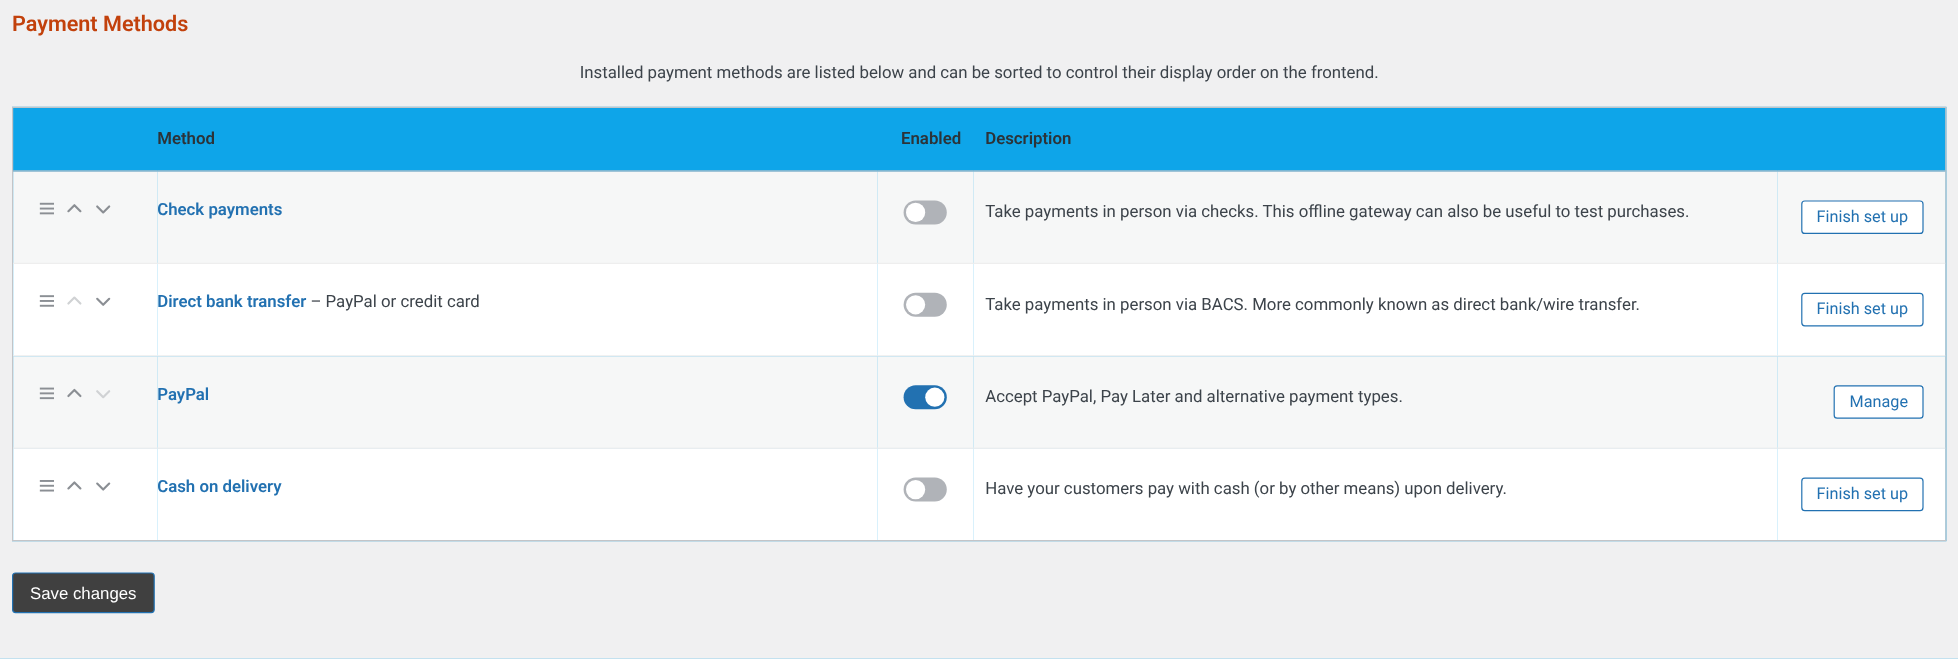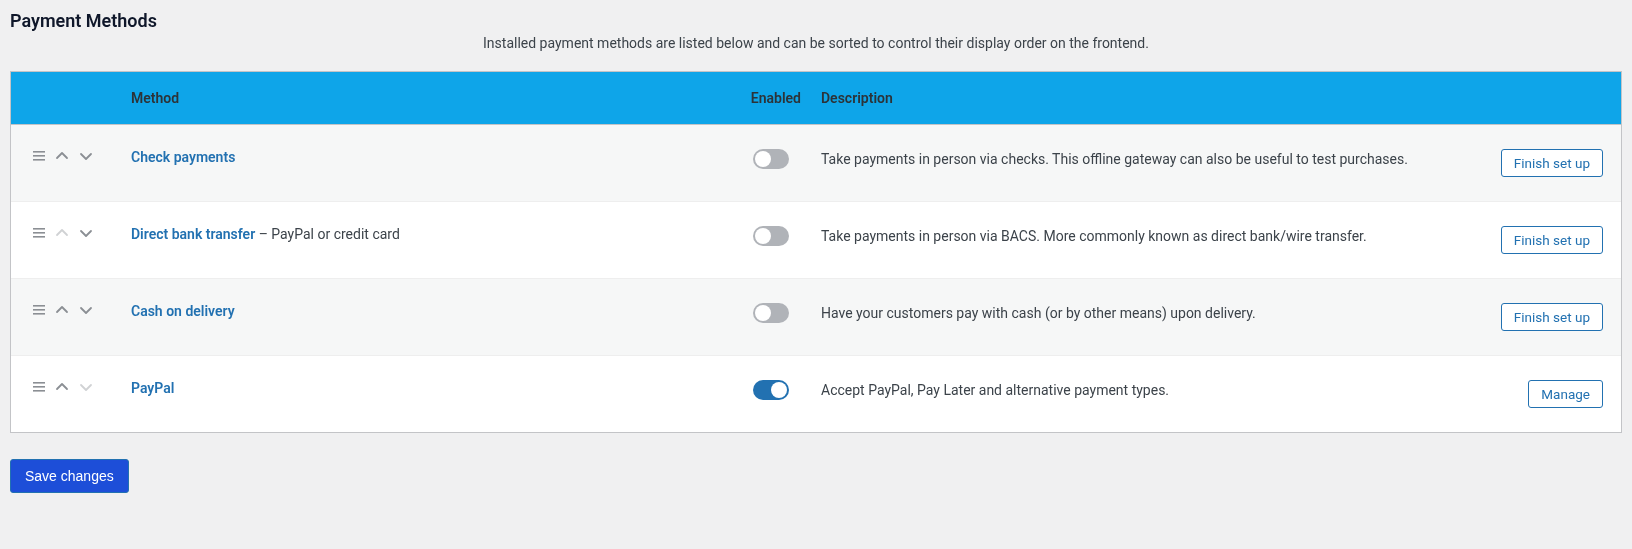--- a/index.html
+++ b/index.html
@@ -17,8 +17,8 @@
     .page-heading {
       font-size: 18px;
       font-weight: 600;
-      margin-bottom: 4px;
-      color: #0f172a;
+      margin-bottom: 22px;
+      color: #c2410c;
     }
     .page-subtext {
       font-size: 14px;

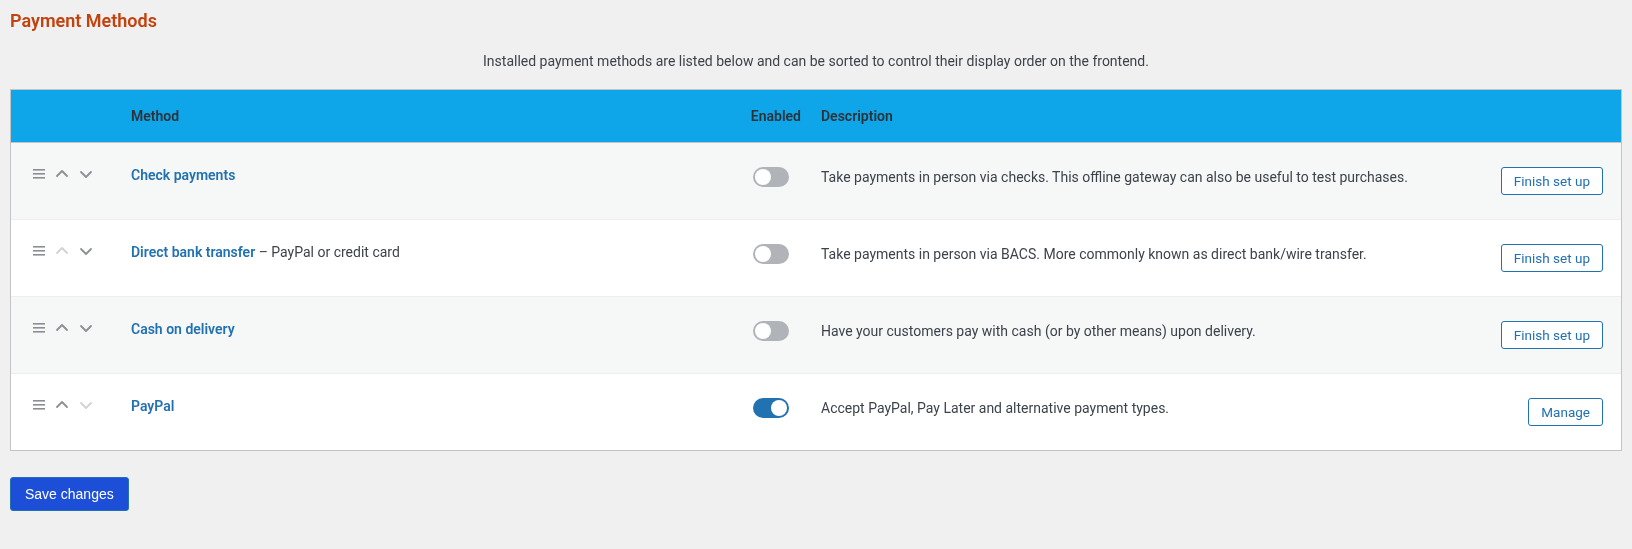--- a/index.html
+++ b/index.html
@@ -260,16 +260,16 @@
                   <path d="M2 9 L7 4 L12 9" stroke="#8b8f94" stroke-width="1.8" fill="none" stroke-linecap="round" stroke-linejoin="round"></path>
                 </svg>
               </span>
-      <span class="down-icon icon-btn ">
-                <svg width="14" height="14" viewBox="0 0 14 14">
-                  <path d="M2 5 L7 10 L12 5" stroke="#8b8f94" stroke-width="1.8" fill="none" stroke-linecap="round" stroke-linejoin="round"></path>
+      <span class="down-icon icon-btn disabled">
+                <svg width="14" height="14" viewBox="0 0 14 14">
+                  <path d="M2 5 L7 10 L12 5" stroke="#d0d2d4" stroke-width="1.8" fill="none" stroke-linecap="round" stroke-linejoin="round"></path>
                 </svg>
               </span>
     </span></td>
-          <td class="cell-method"><a class="method-link">Cash on delivery</a></td>
-          <td class="cell-enabled"><span class="toggle off"><span class="knob"></span></span></td>
-          <td class="cell-desc">Have your customers pay with cash (or by other means) upon delivery.</td>
-          <td class="cell-action"><span class="action-btn">Finish set up</span></td>
+          <td class="cell-method"><a class="method-link">PayPal</a></td>
+          <td class="cell-enabled"><span class="toggle on"><span class="knob"></span></span></td>
+          <td class="cell-desc">Accept PayPal, Pay Later and alternative payment types.</td>
+          <td class="cell-action"><span class="action-btn">Manage</span></td>
         </tr>
         <tr>
           <td class="cell-sort">
@@ -286,16 +286,16 @@
                   <path d="M2 9 L7 4 L12 9" stroke="#8b8f94" stroke-width="1.8" fill="none" stroke-linecap="round" stroke-linejoin="round"></path>
                 </svg>
               </span>
-      <span class="down-icon icon-btn disabled">
-                <svg width="14" height="14" viewBox="0 0 14 14">
-                  <path d="M2 5 L7 10 L12 5" stroke="#d0d2d4" stroke-width="1.8" fill="none" stroke-linecap="round" stroke-linejoin="round"></path>
+      <span class="down-icon icon-btn ">
+                <svg width="14" height="14" viewBox="0 0 14 14">
+                  <path d="M2 5 L7 10 L12 5" stroke="#8b8f94" stroke-width="1.8" fill="none" stroke-linecap="round" stroke-linejoin="round"></path>
                 </svg>
               </span>
     </span></td>
-          <td class="cell-method"><a class="method-link">PayPal</a></td>
-          <td class="cell-enabled"><span class="toggle on"><span class="knob"></span></span></td>
-          <td class="cell-desc">Accept PayPal, Pay Later and alternative payment types.</td>
-          <td class="cell-action"><span class="action-btn">Manage</span></td>
+          <td class="cell-method"><a class="method-link">Cash on delivery</a></td>
+          <td class="cell-enabled"><span class="toggle off"><span class="knob"></span></span></td>
+          <td class="cell-desc">Have your customers pay with cash (or by other means) upon delivery.</td>
+          <td class="cell-action"><span class="action-btn">Finish set up</span></td>
         </tr>
       </tbody>
   </table>

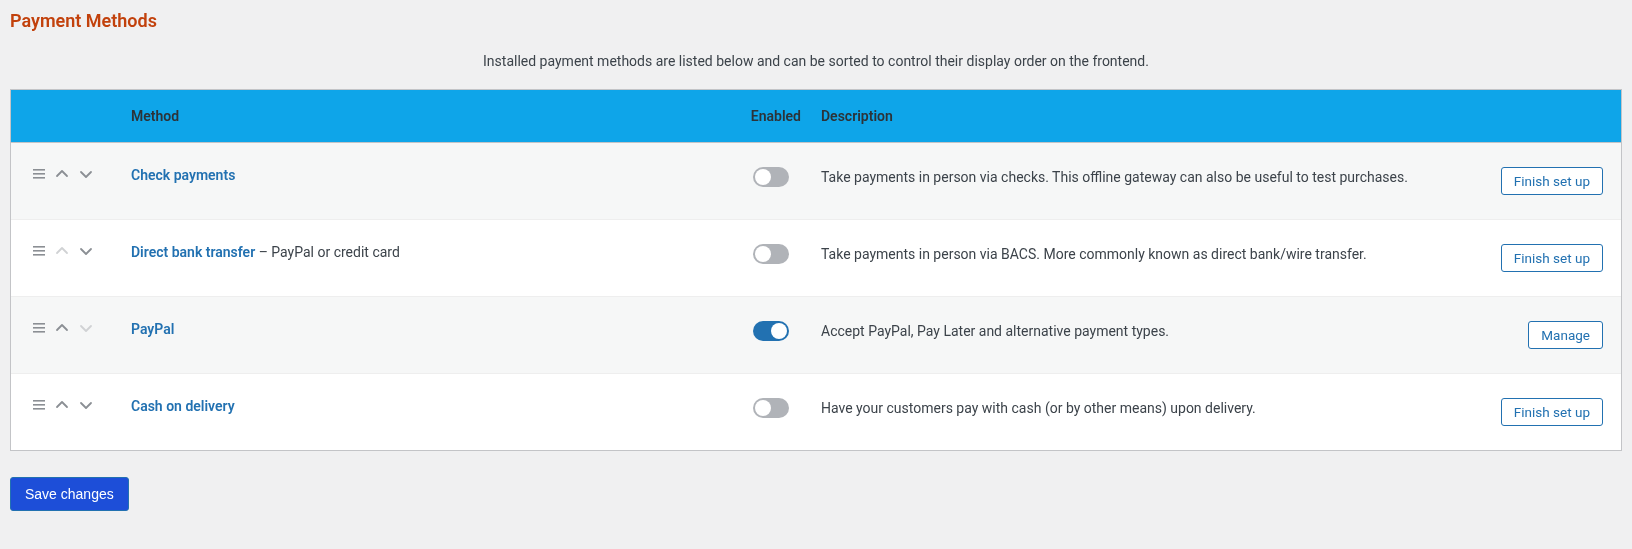--- a/index.html
+++ b/index.html
@@ -158,7 +158,7 @@
 
     .save-btn {
       margin-top: 26px;
-      background: #1d4ed8;
+      background: #404040;
       color: #fff;
       border: 1px solid #2271b1;
       padding: 8px 14px;

